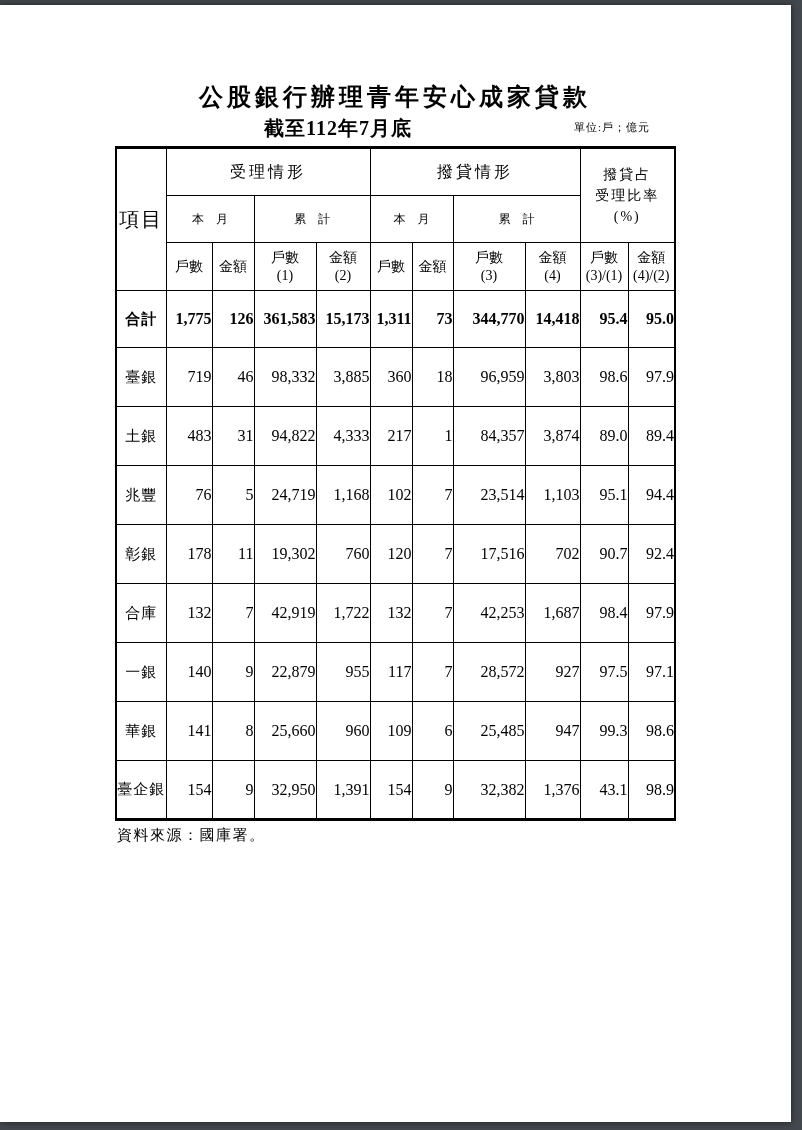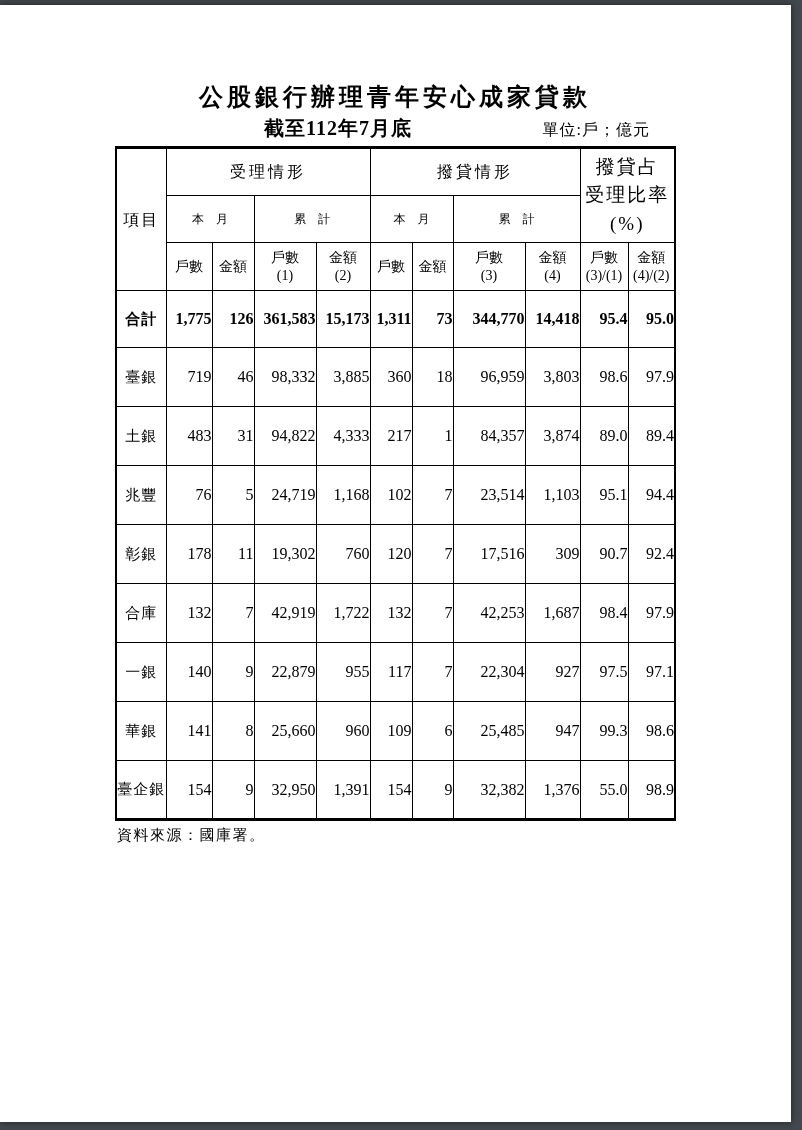--- a/index.html
+++ b/index.html
@@ -45,7 +45,7 @@
   .unit-note {
     position: absolute;
     top: 115px; right: 25px;
-    font-size: 16px;
+    font-size: 11px;
     letter-spacing: 1px;
     white-space: nowrap;
   }

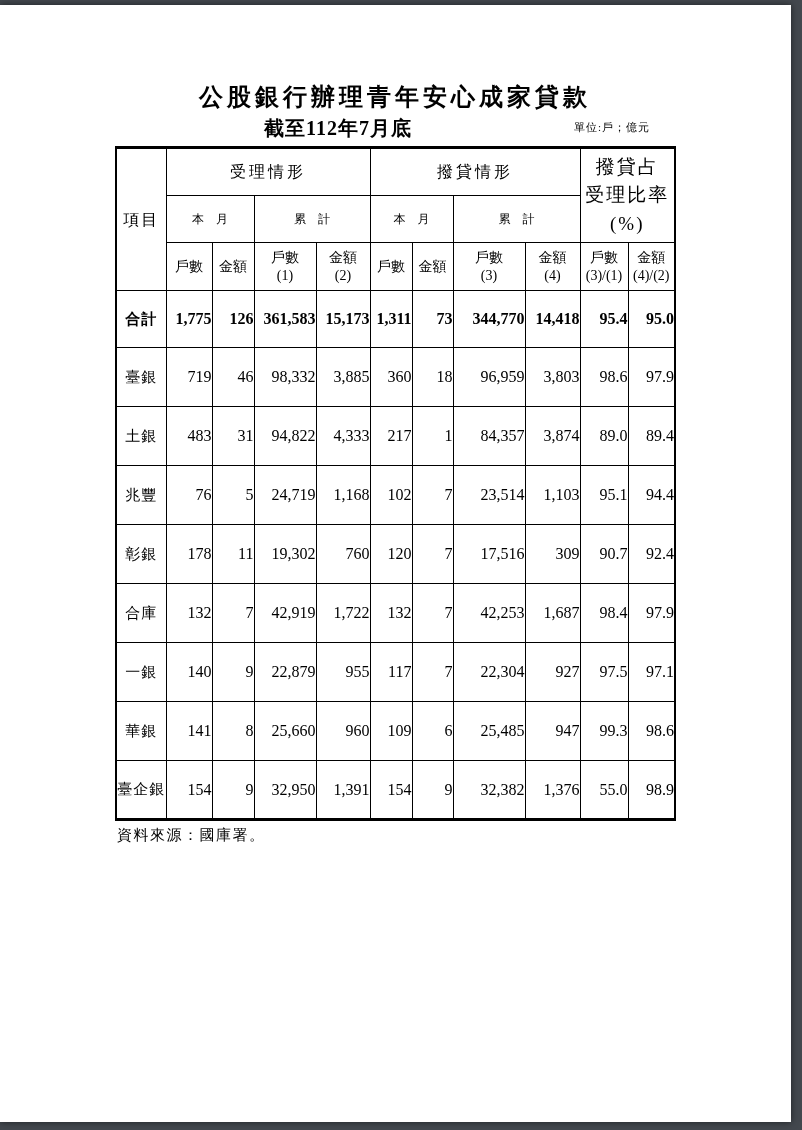--- a/index.html
+++ b/index.html
@@ -79,7 +79,7 @@
   th.corner { font-size: 16px; letter-spacing: 2px; }
   th.group  { font-size: 16px; letter-spacing: 3px; }
   th.subgroup { font-size: 12px; }
-  th.ratio-head { font-size: 19px; letter-spacing: 2px; line-height: 1.5; }
+  th.ratio-head { font-size: 14px; letter-spacing: 2px; line-height: 1.5; }
   tbody tr { height: 59px; }
   tbody tr:first-child { height: 57px; }
   tbody tr th, tbody tr td { border-top: 3px solid #000; }

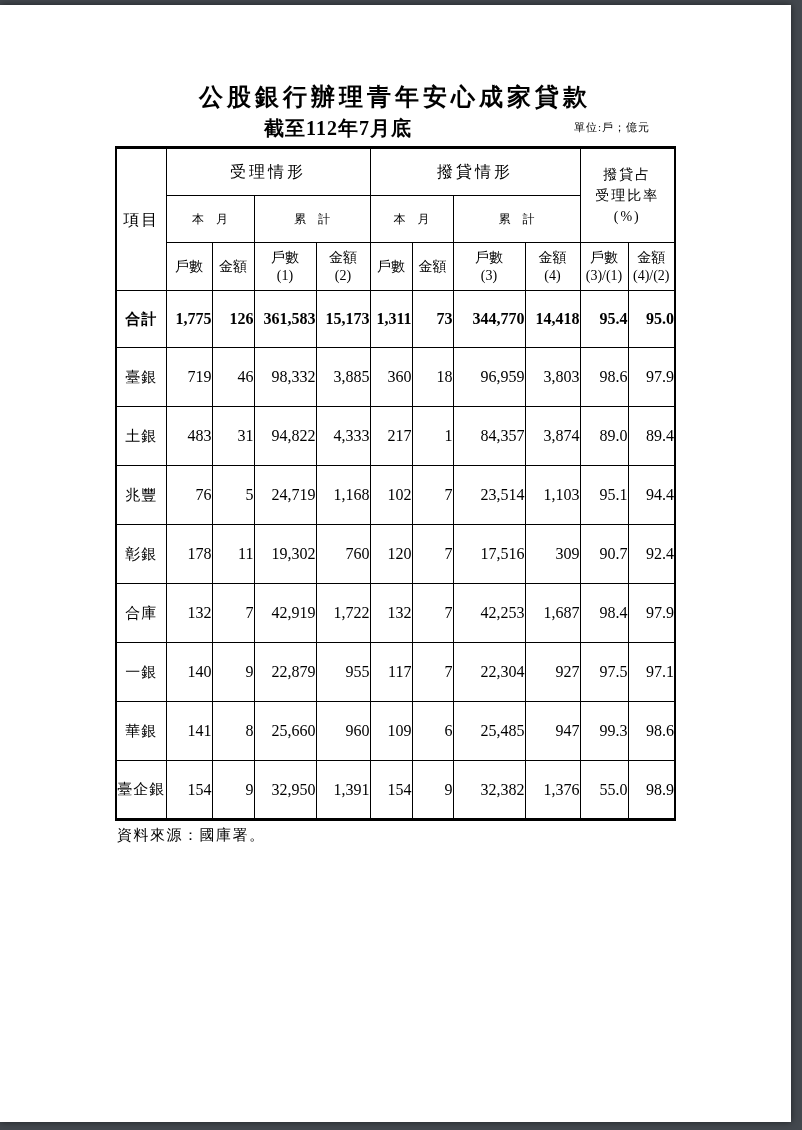--- a/index.html
+++ b/index.html
@@ -76,7 +76,7 @@
   thead tr.group-row { height: 48px; }
   thead tr.sub-row   { height: 47px; }
   thead tr.col-row   { height: 48px; }
-  th.corner { font-size: 16px; letter-spacing: 2px; }
+  th.corner { font-size: 20px; letter-spacing: 2px; }
   th.group  { font-size: 16px; letter-spacing: 3px; }
   th.subgroup { font-size: 12px; }
   th.ratio-head { font-size: 14px; letter-spacing: 2px; line-height: 1.5; }

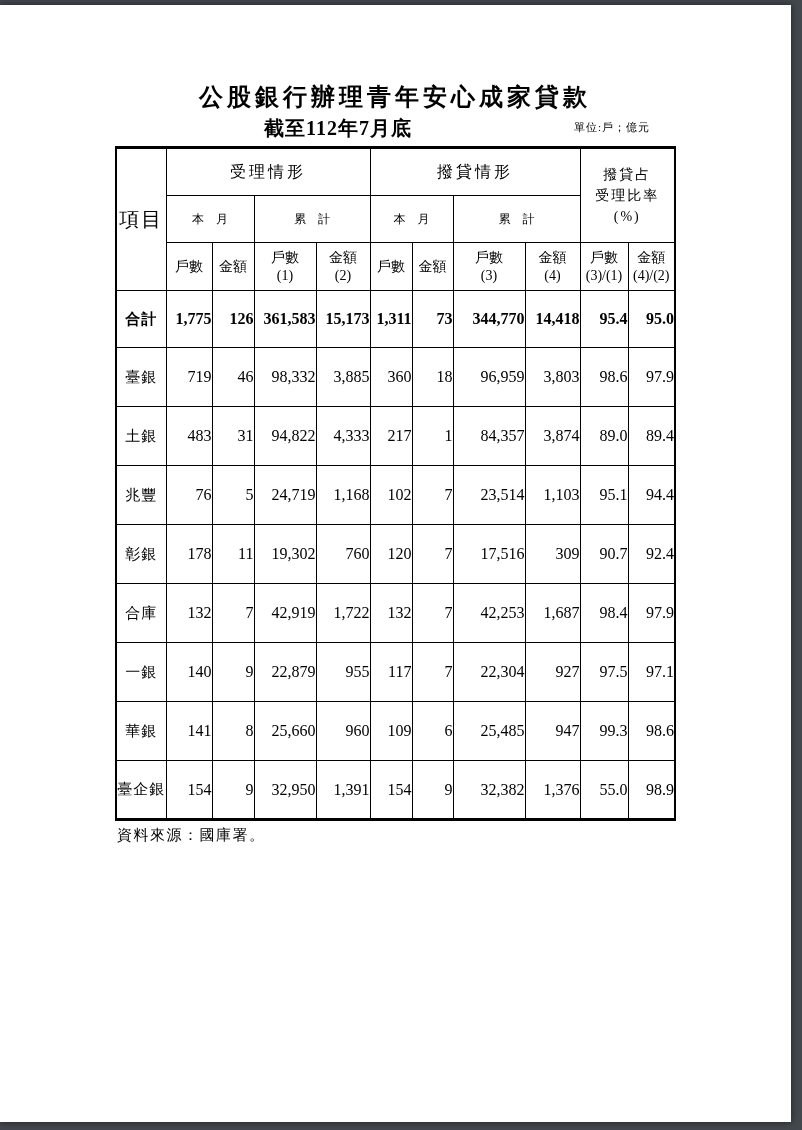--- a/index.html
+++ b/index.html
@@ -226,7 +226,7 @@
               <td>120</td>
               <td>7</td>
               <td>17,516</td>
-              <td>309</td>
+              <td>702</td>
               <td>90.7</td>
               <td>92.4</td>
             </tr>

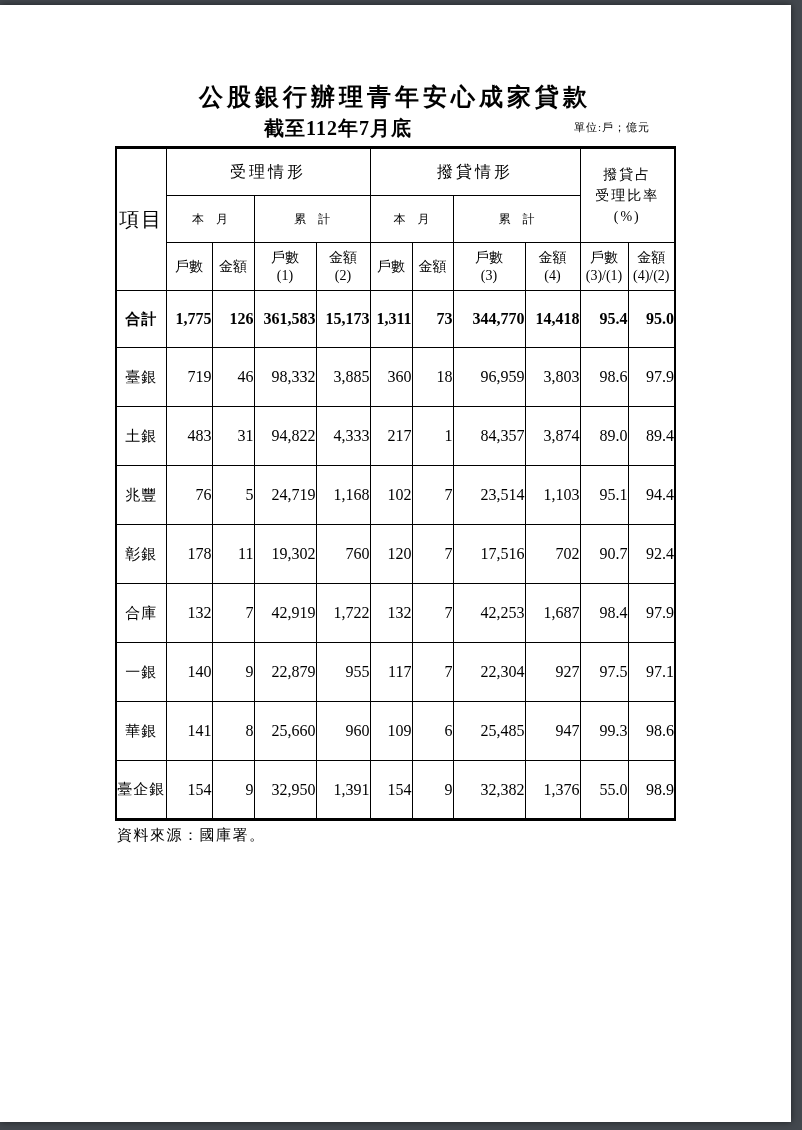--- a/index.html
+++ b/index.html
@@ -251,7 +251,7 @@
               <td>955</td>
               <td>117</td>
               <td>7</td>
-              <td>22,304</td>
+              <td>28,572</td>
               <td>927</td>
               <td>97.5</td>
               <td>97.1</td>

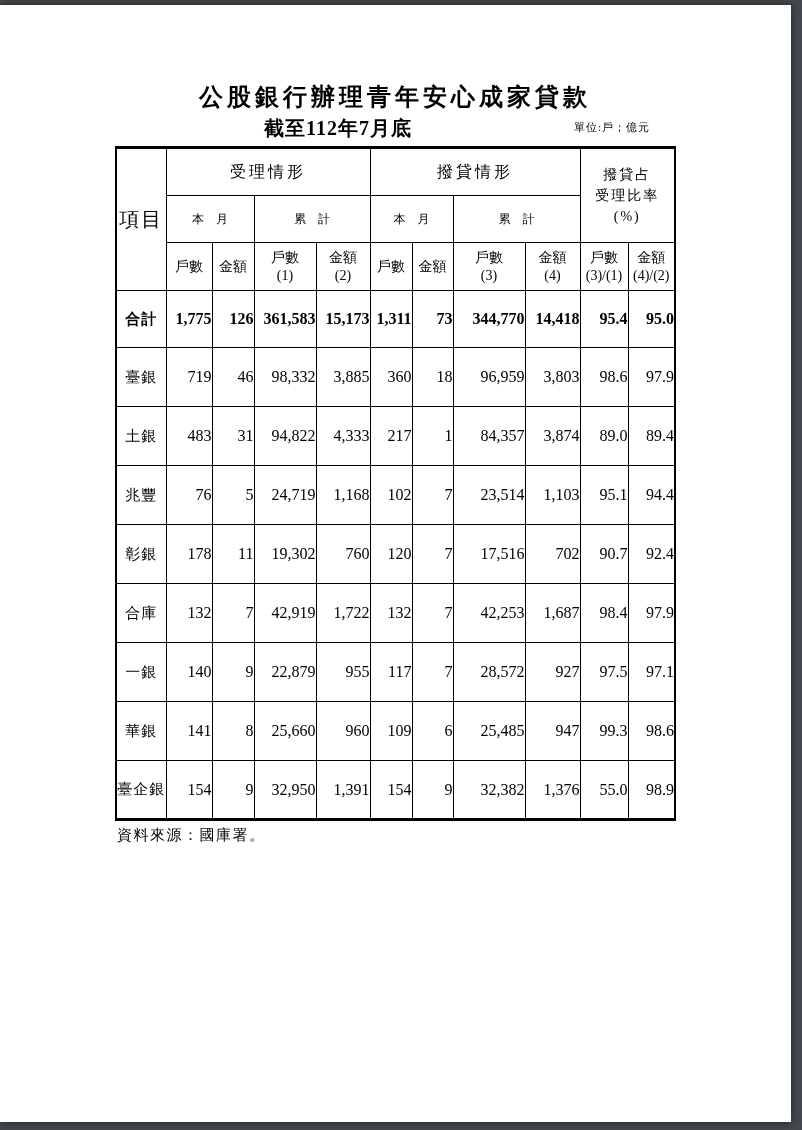--- a/index.html
+++ b/index.html
@@ -279,7 +279,7 @@
               <td>9</td>
               <td>32,382</td>
               <td>1,376</td>
-              <td>55.0</td>
+              <td>43.1</td>
               <td>98.9</td>
             </tr>
           </tbody>

